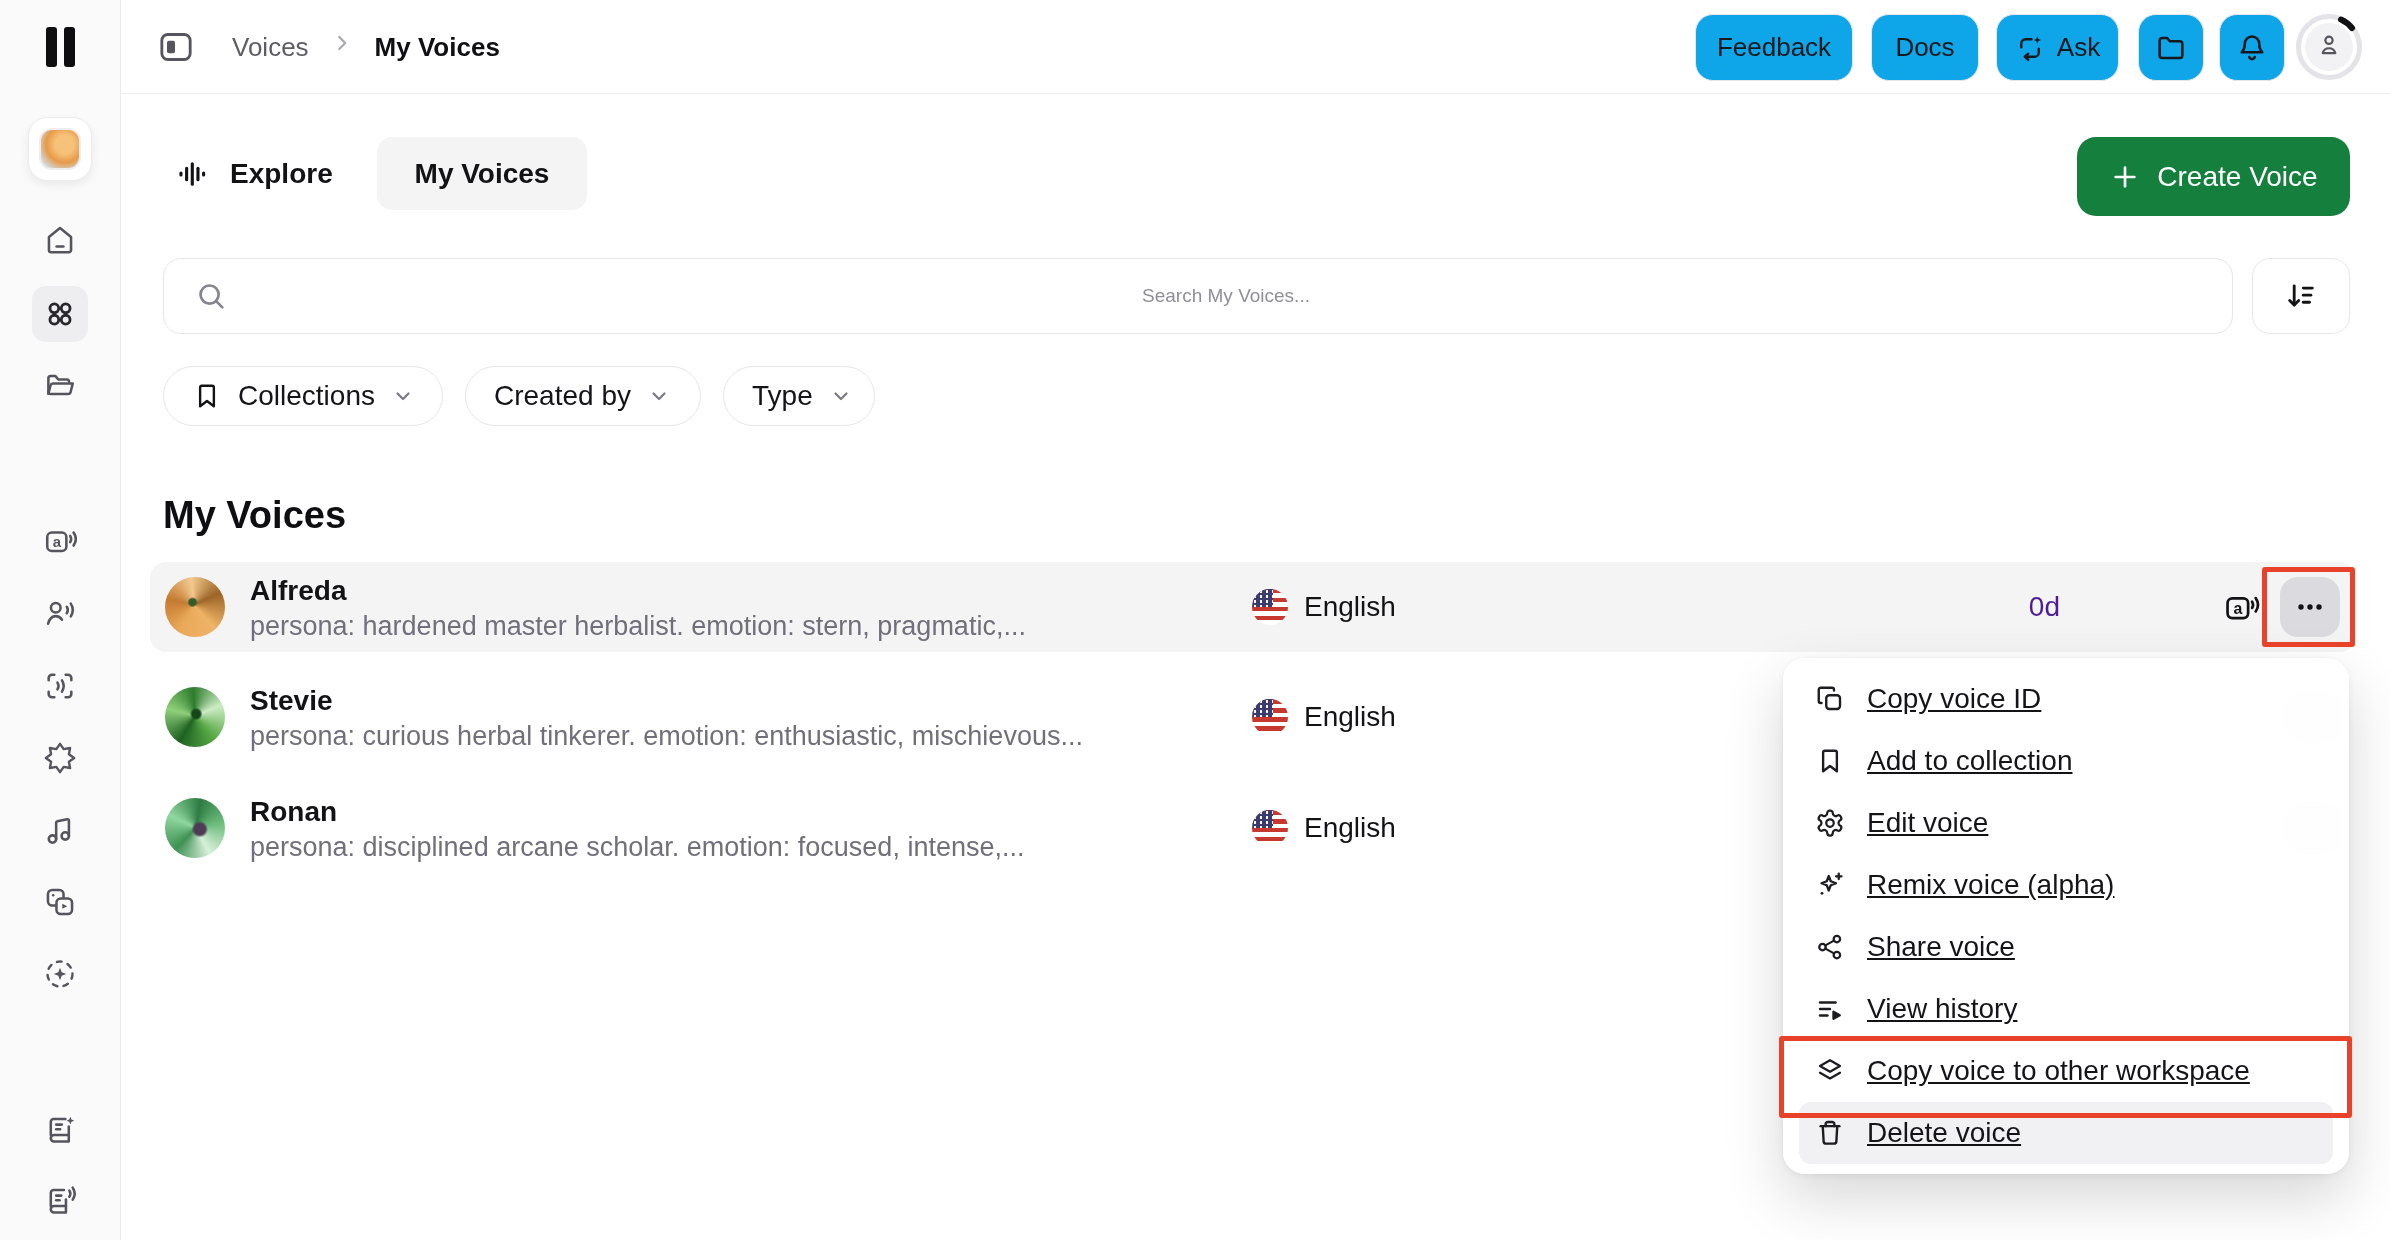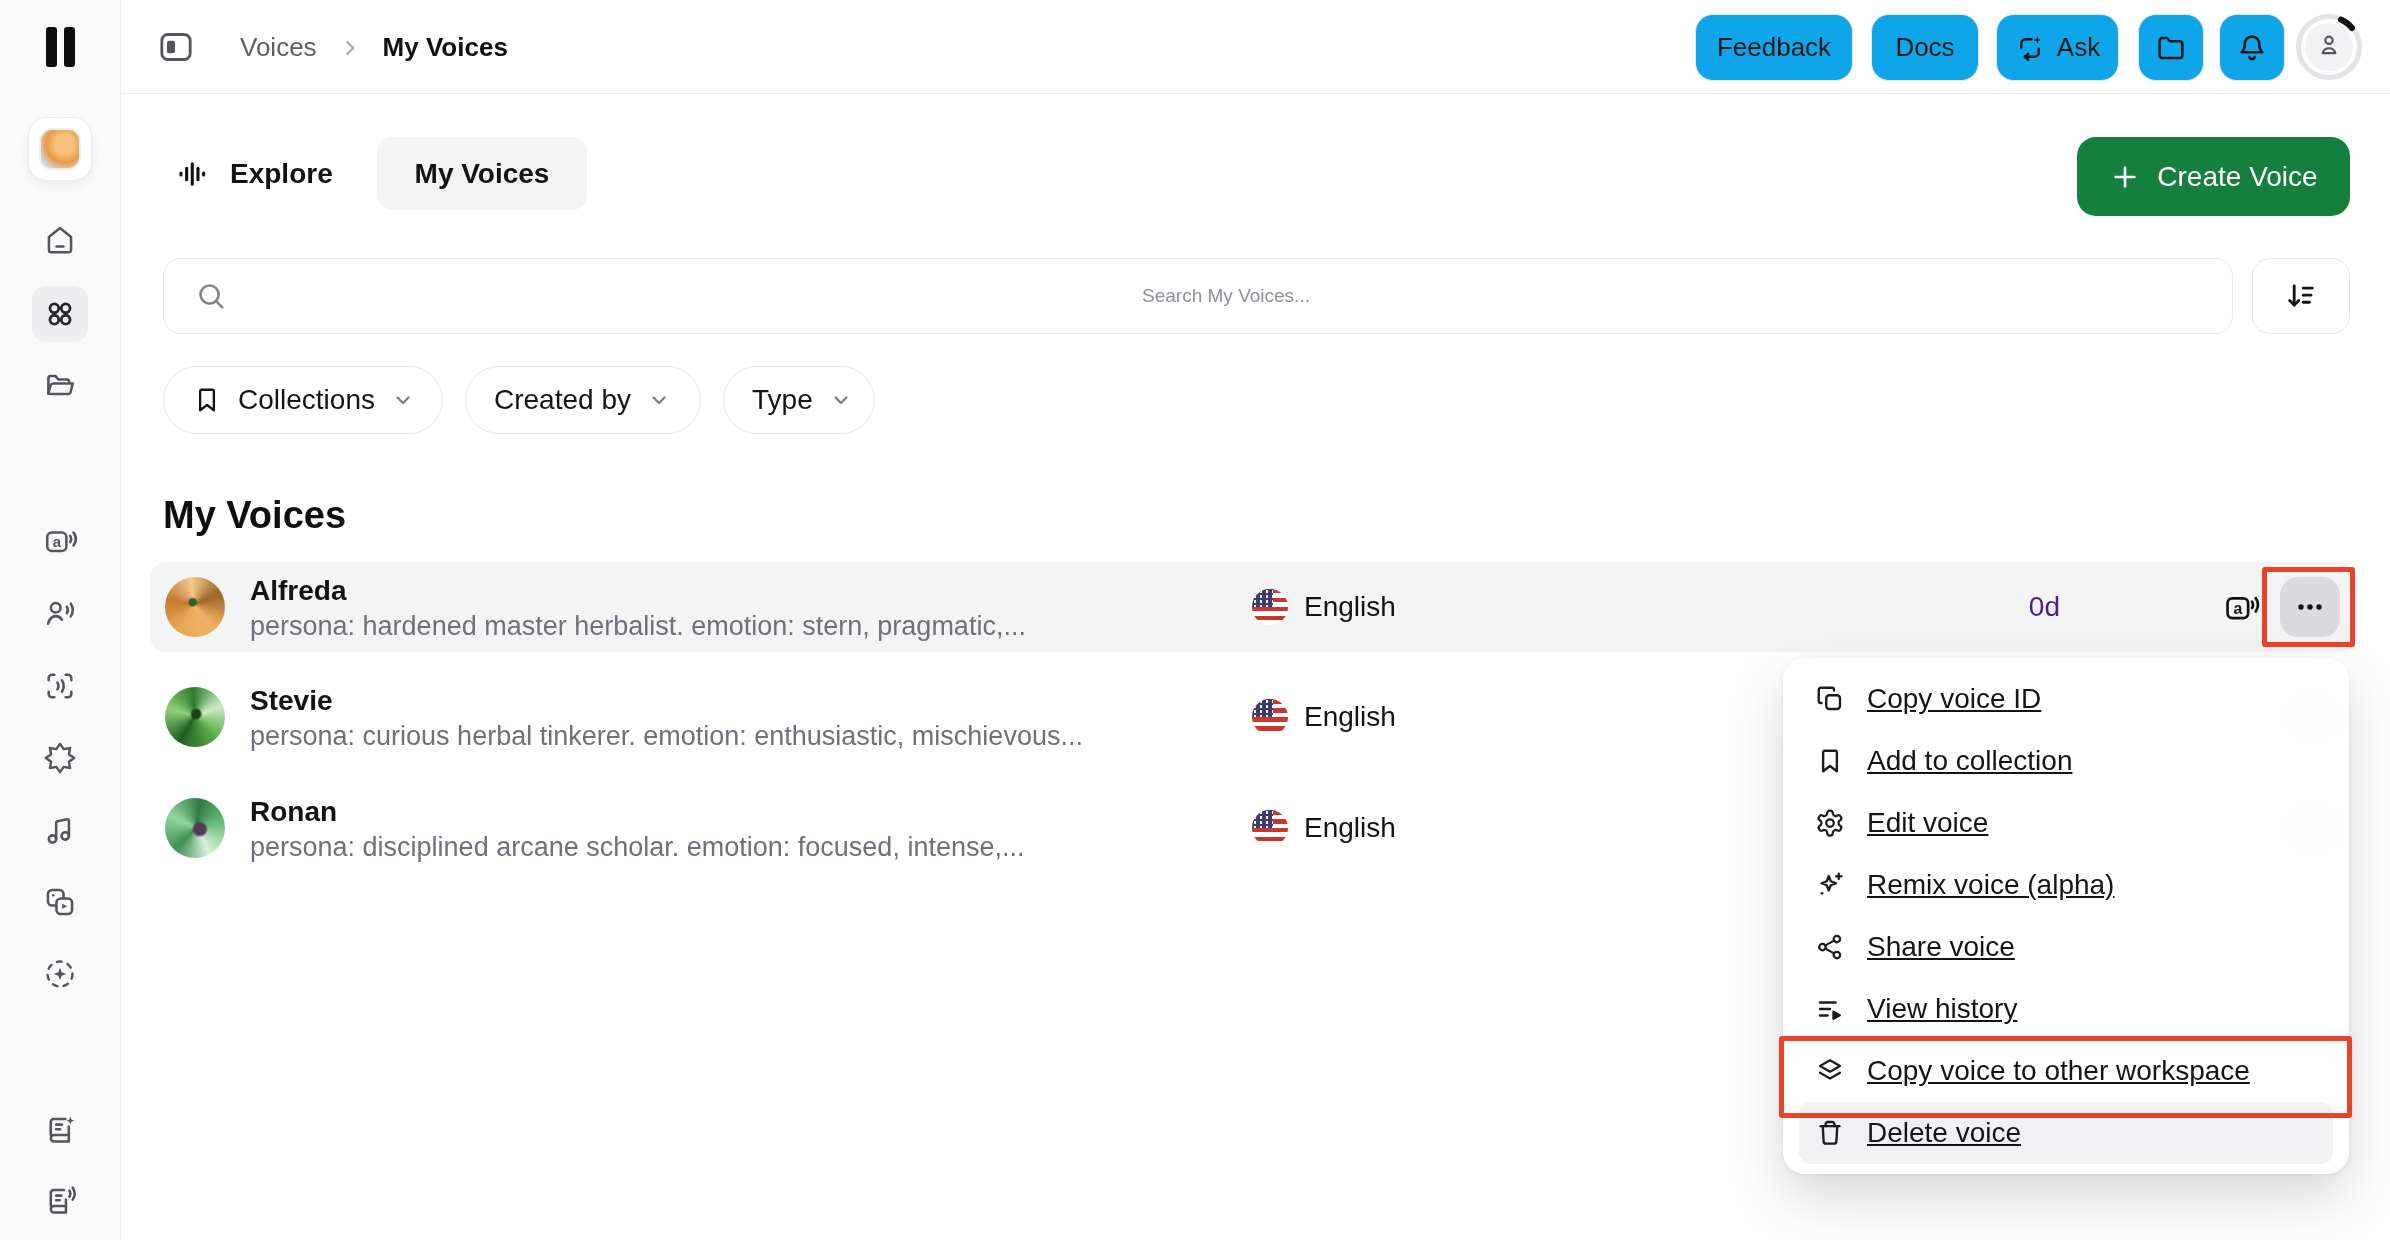--- a/index.html
+++ b/index.html
@@ -239,7 +239,7 @@
       </svg></span>
 </div>
 
-<div class="abs" style="left:240px;top:32px;display:flex;align-items:center;gap:22px;">
+<div class="abs" style="left:232px;top:32px;display:flex;align-items:flex-start;gap:22px;">
   <span class="crumb-muted">Voices</span>
   <span style="color:#A8A8B0;">
       <svg width="22" height="22" viewBox="0 0 24 24" fill="none" stroke="currentColor" stroke-width="2.4" stroke-linecap="round" stroke-linejoin="round">

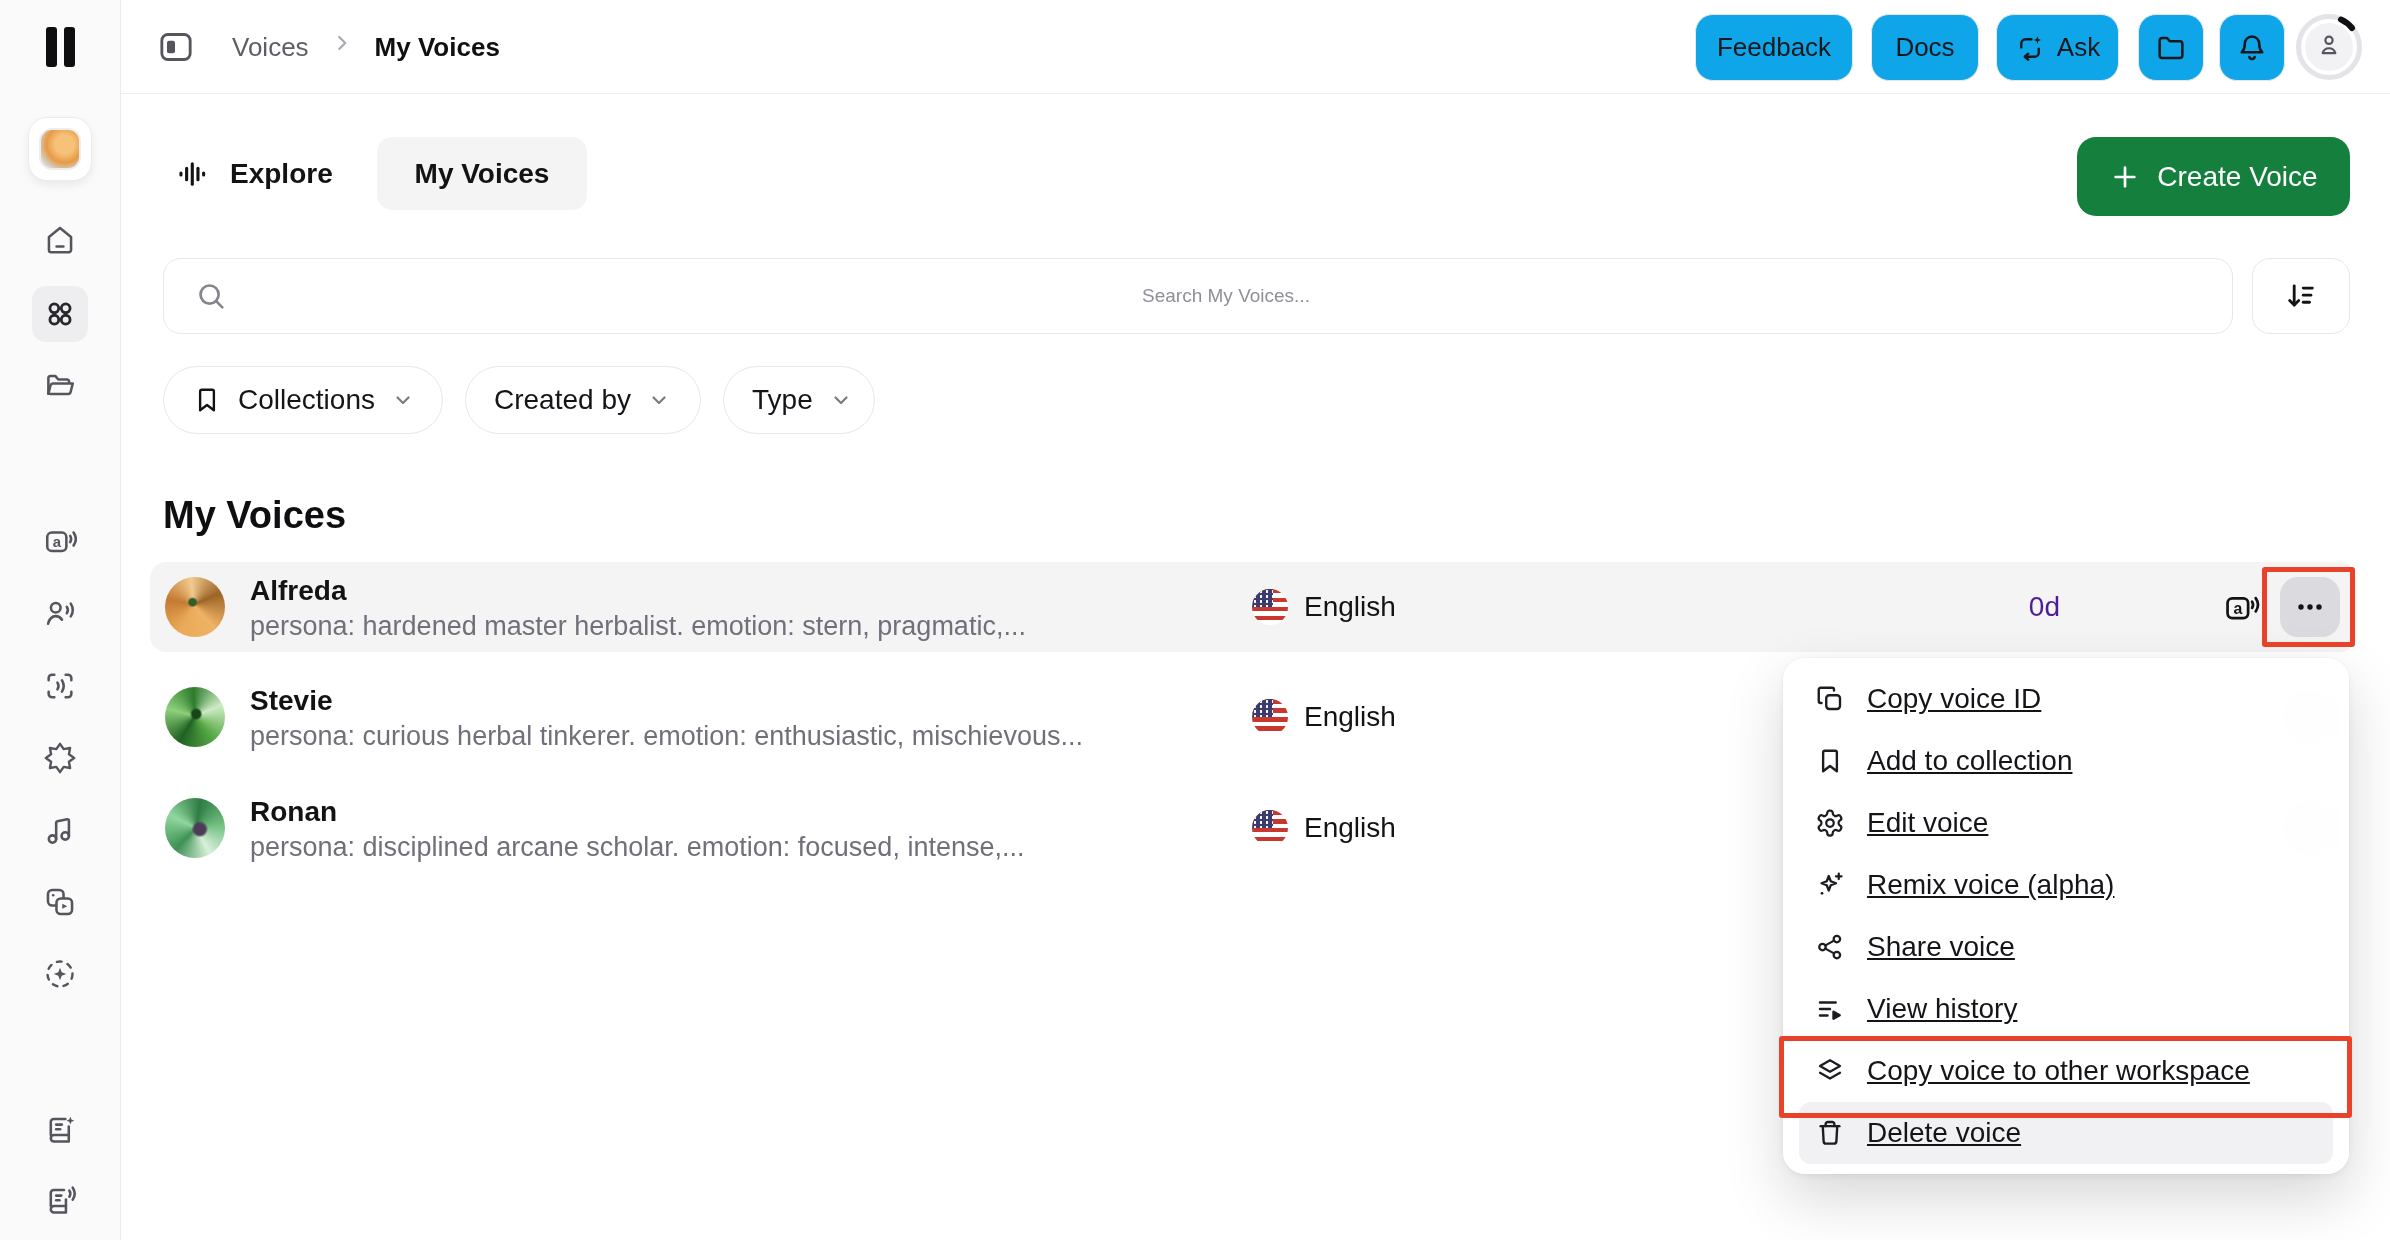--- a/index.html
+++ b/index.html
@@ -42,7 +42,7 @@
   .search-box input{border:none;outline:none;flex:1;font-size:19px;color:#131316;font-family:"Liberation Sans",sans-serif;background:transparent;text-align:center;}
   .search-box input::placeholder{color:#8F8F98;}
   .sq-btn{position:absolute;border:1.5px solid #E7E7EA;border-radius:18px;background:#fff;display:flex;align-items:center;justify-content:center;}
-  .chip{position:absolute;top:366px;height:68px;border:1.5px solid #E7E7EA;border-radius:40px;background:#fff;
+  .chip{position:absolute;top:366px;height:60px;border:1.5px solid #E7E7EA;border-radius:40px;background:#fff;
     display:flex;align-items:center;gap:16px;padding:0 28px;font-size:28px;font-weight:500;color:#141419;}
   .chip .chev{color:#7A7A84;}
 

